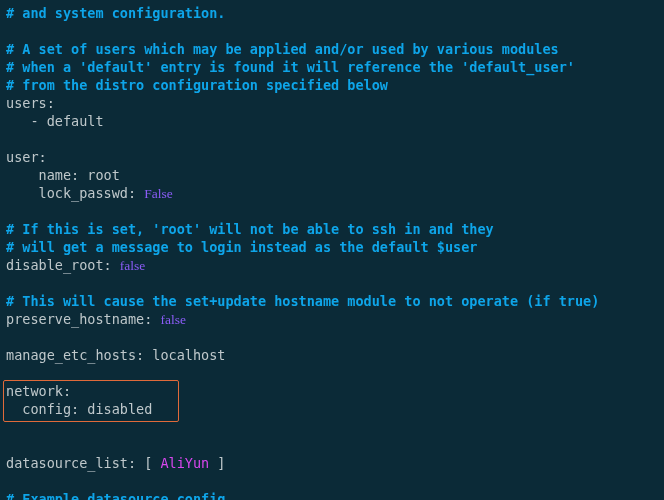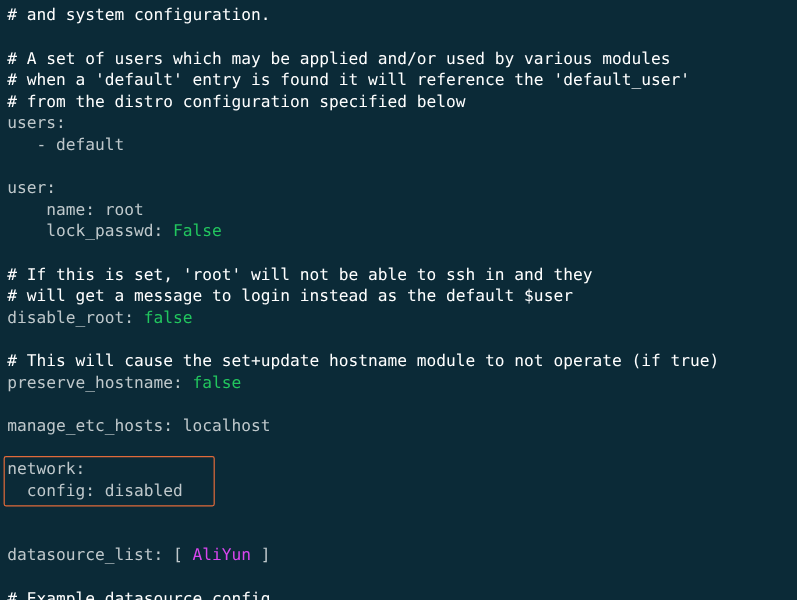--- a/index.html
+++ b/index.html
@@ -19,7 +19,7 @@
     position: relative;
   }
   .ln { display: block; height: 18px; }
-  .c-comment { color: #ffffff; }
+  .c-comment { color: #0ea5e9; font-weight: bold; }
   .c-key     { color: #bfc8cb; }
   .c-str     { color: #d946ef; }
   .c-bool    { color: #22c55e; }

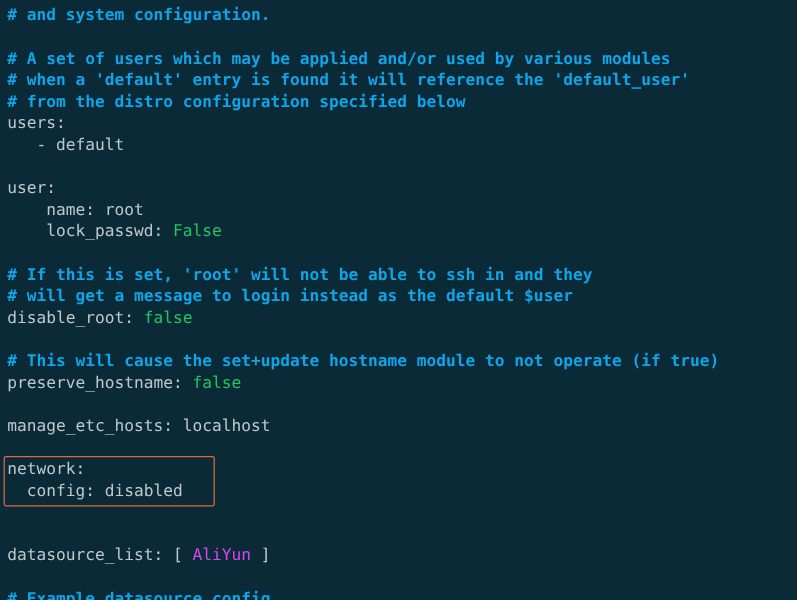--- a/index.html
+++ b/index.html
@@ -22,7 +22,7 @@
   .c-comment { color: #0ea5e9; font-weight: bold; }
   .c-key     { color: #bfc8cb; }
   .c-str     { color: #d946ef; }
-  .c-bool    { color: #22c55e; }
+  .c-bool    { color: #8b5cf6; font-family: Liberation Serif, serif; }
   .highlight-box {
     position: absolute;
     border: 1.5px solid #e06a3a;

